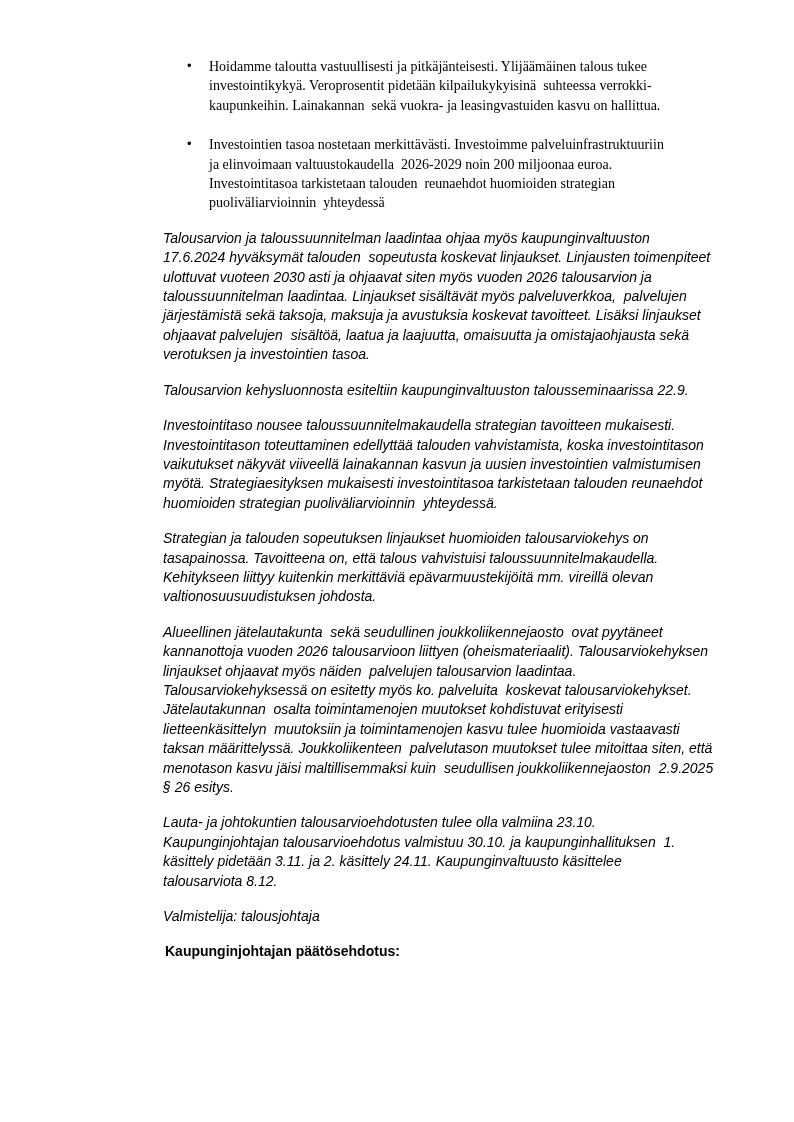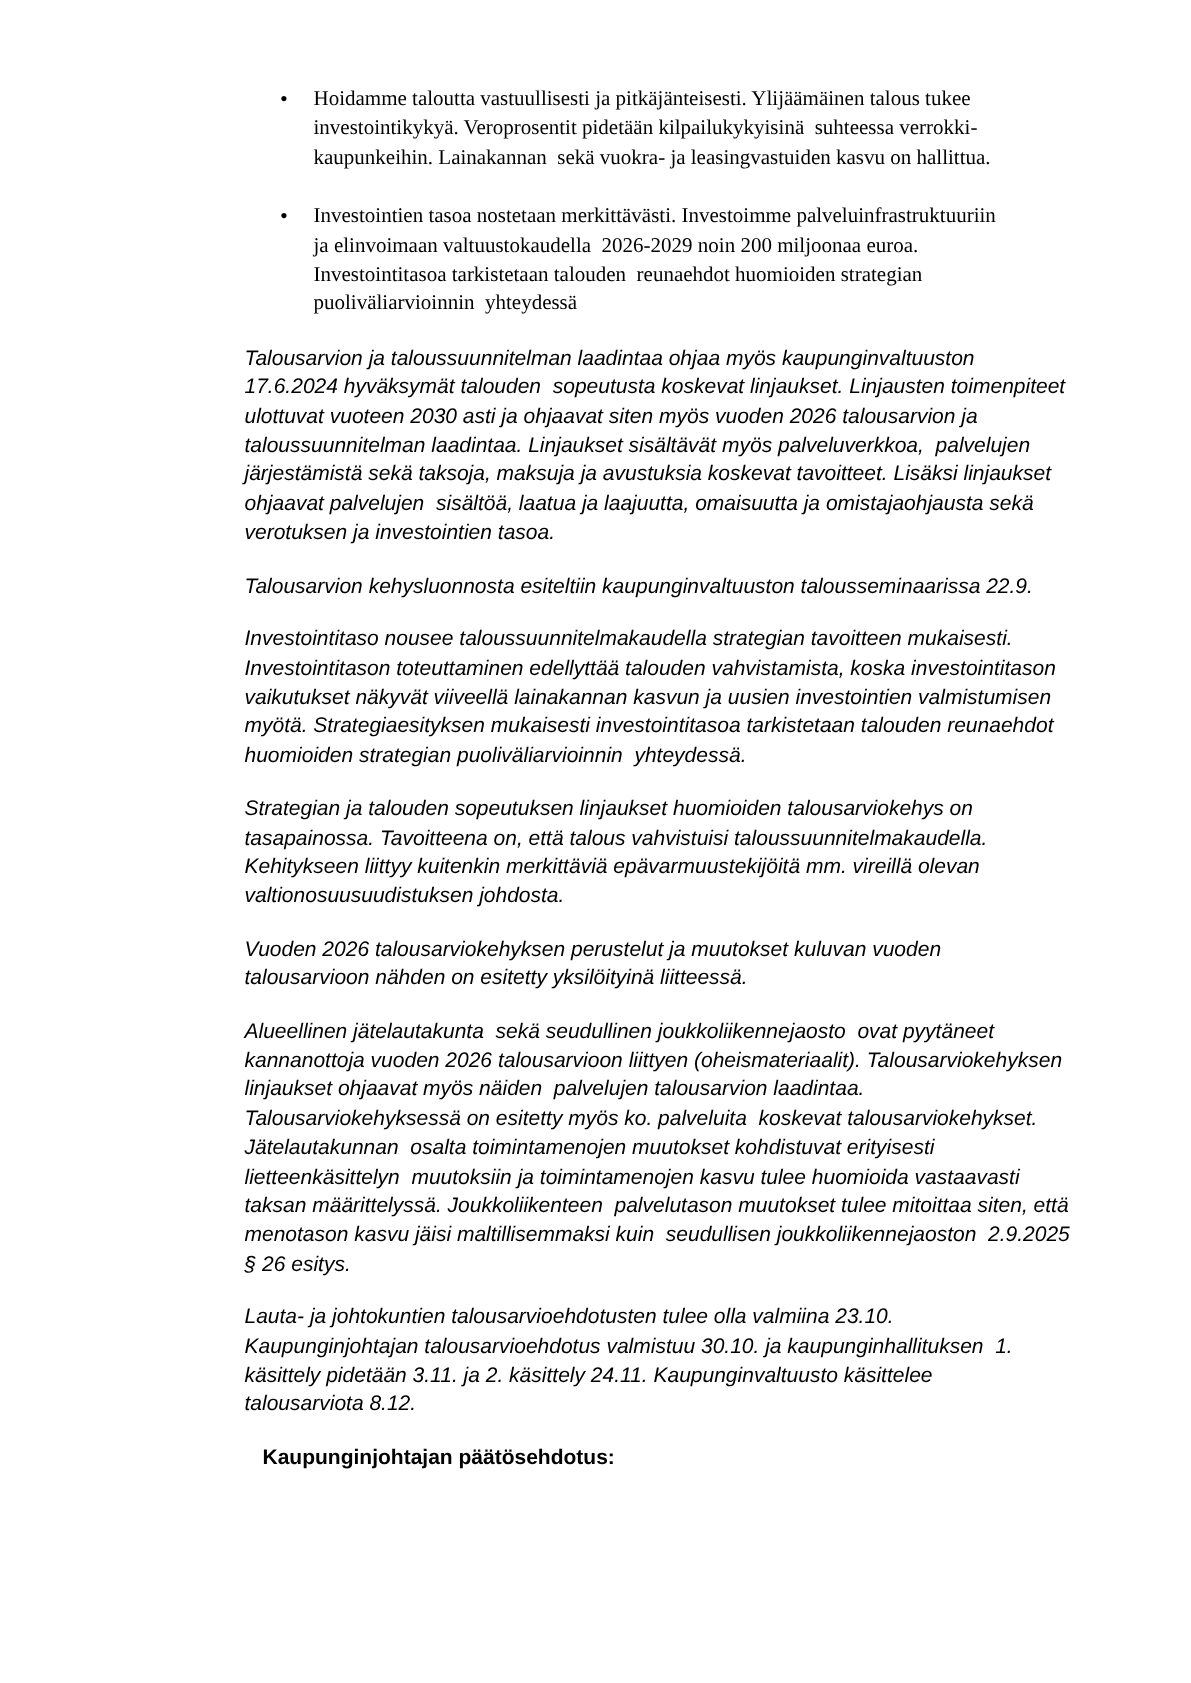--- a/index.html
+++ b/index.html
@@ -99,8 +99,6 @@
 Kehitykseen liittyy kuitenkin merkittäviä epävarmuustekijöitä mm. vireillä olevan
 valtionosuusuudistuksen johdosta.</p>
 
-    <p class="para">Vuoden 2026 talousarviokehyksen perustelut ja muutokset kuluvan vuoden
-talousarvioon nähden on esitetty yksilöityinä liitteessä.</p>
 
     <p class="para">Alueellinen jätelautakunta  sekä seudullinen joukkoliikennejaosto  ovat pyytäneet
 kannanottoja vuoden 2026 talousarvioon liittyen (oheismateriaalit). Talousarviokehyksen

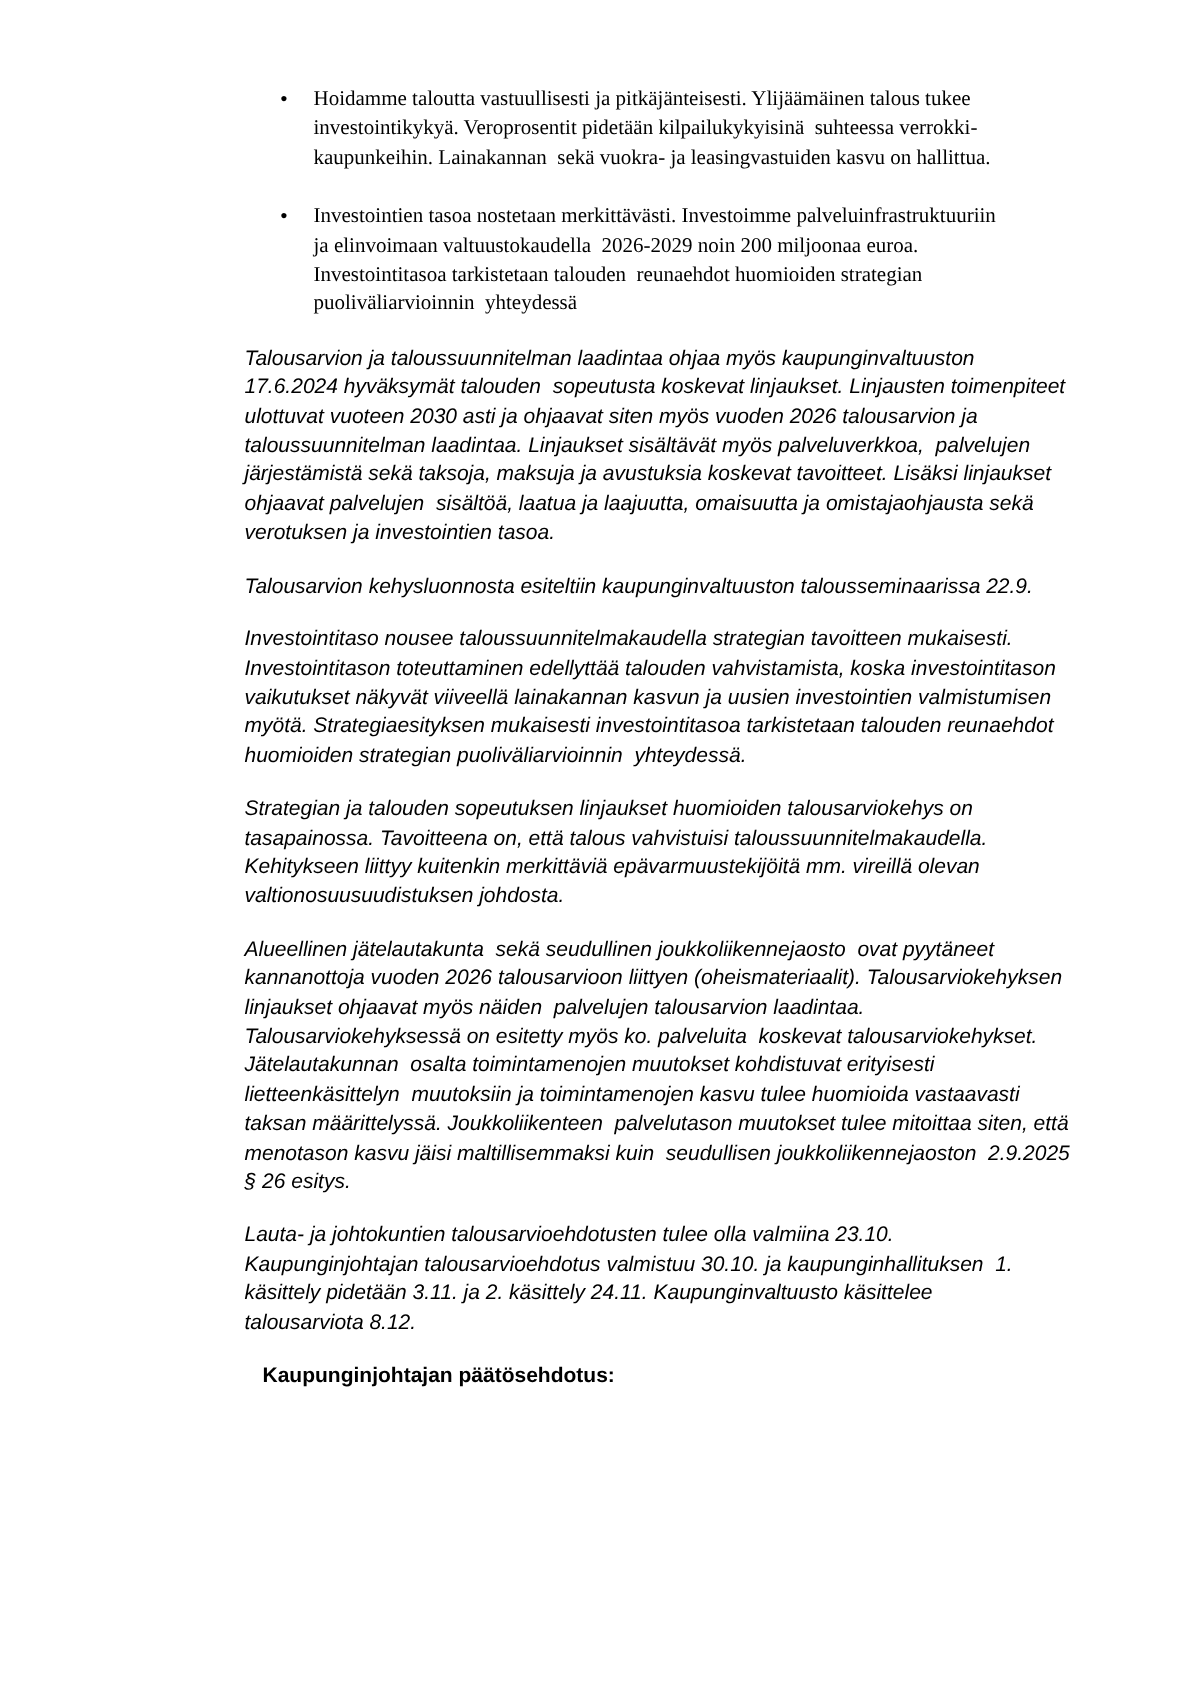--- a/index.html
+++ b/index.html
@@ -115,6 +115,7 @@
 käsittely pidetään 3.11. ja 2. käsittely 24.11. Kaupunginvaltuusto käsittelee
 talousarviota 8.12.</p>
 
+    <p class="para">Valmistelija: talousjohtaja</p>
 
     <p class="decision-heading">Kaupunginjohtajan päätösehdotus:</p>
 

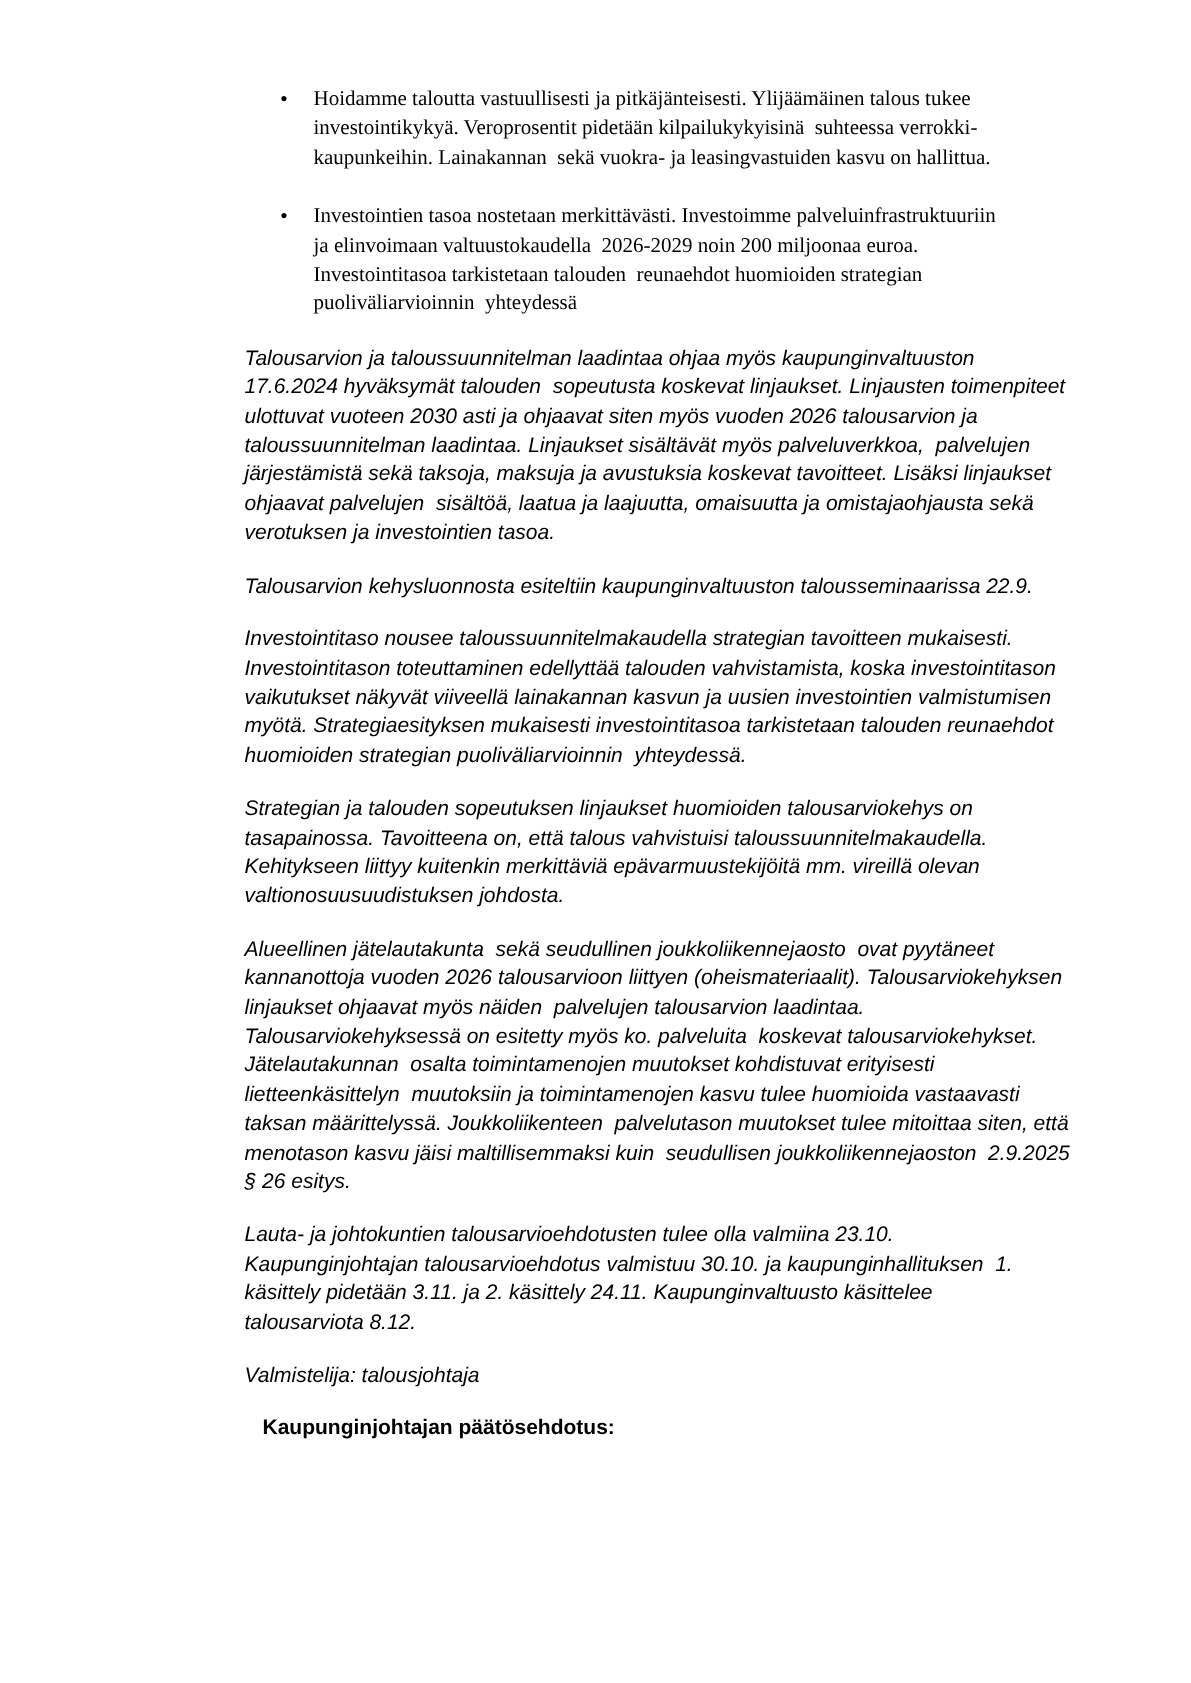--- a/index.html
+++ b/index.html
@@ -48,7 +48,7 @@
     font-family: Liberation Serif, serif;
   }
   .decision-heading {
-    margin: 12px;
+    margin: 2px;
     font-weight: bold;
     white-space: pre;
   }

